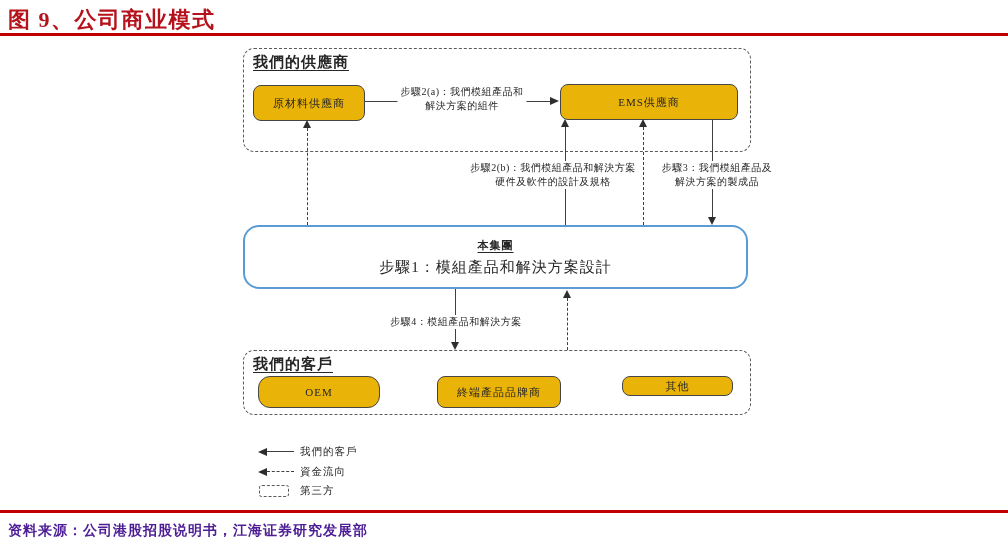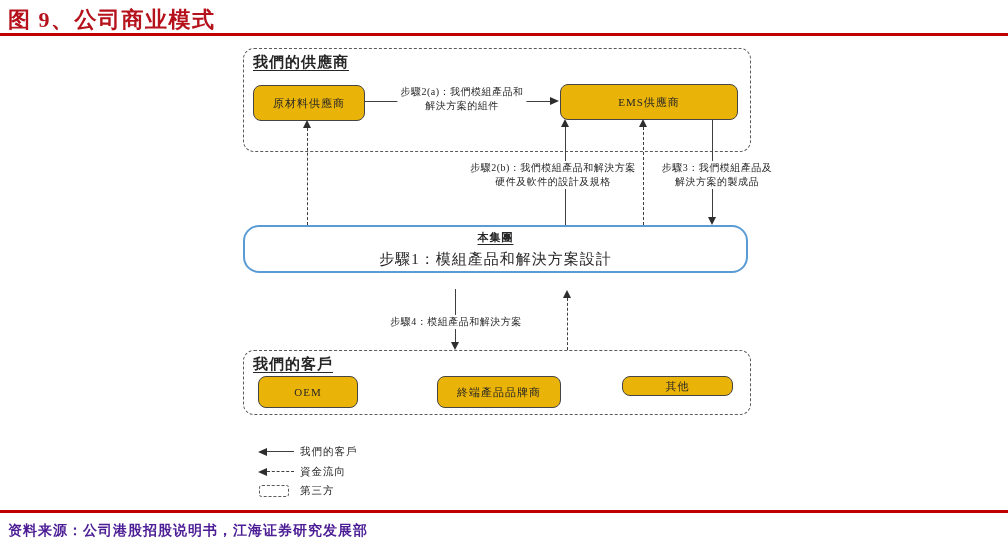--- a/index.html
+++ b/index.html
@@ -91,7 +91,7 @@
       <div>解決方案的製成品</div>
     </div>
 
-    <div class="group-node" style="left:10px;top:184px;width:505px;height:48px;">
+    <div class="group-node" style="left:10px;top:184px;width:505px;height:64px;">
       <div class="group-title">本集團</div>
       <div class="group-step">步驟1：模組產品和解決方案設計</div>
     </div>

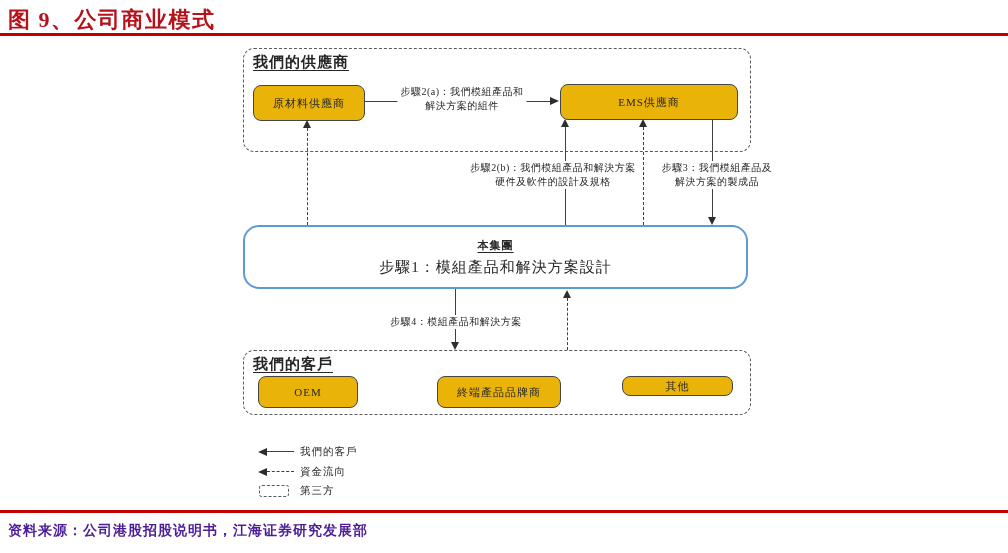--- a/index.html
+++ b/index.html
@@ -107,7 +107,7 @@
 
     <div class="container-dashed" style="left:10px;top:309px;width:508px;height:65px;"></div>
     <div class="sec-label" style="left:20px;top:314px;">我們的客戶</div>
-    <div class="node" style="left:25px;top:335px;width:100px;height:32px;">
+    <div class="node" style="left:25px;top:335px;width:122px;height:32px;border-radius:12px;">
       <span>OEM</span>
     </div>
     <div class="node" style="left:204px;top:335px;width:124px;height:32px;">

